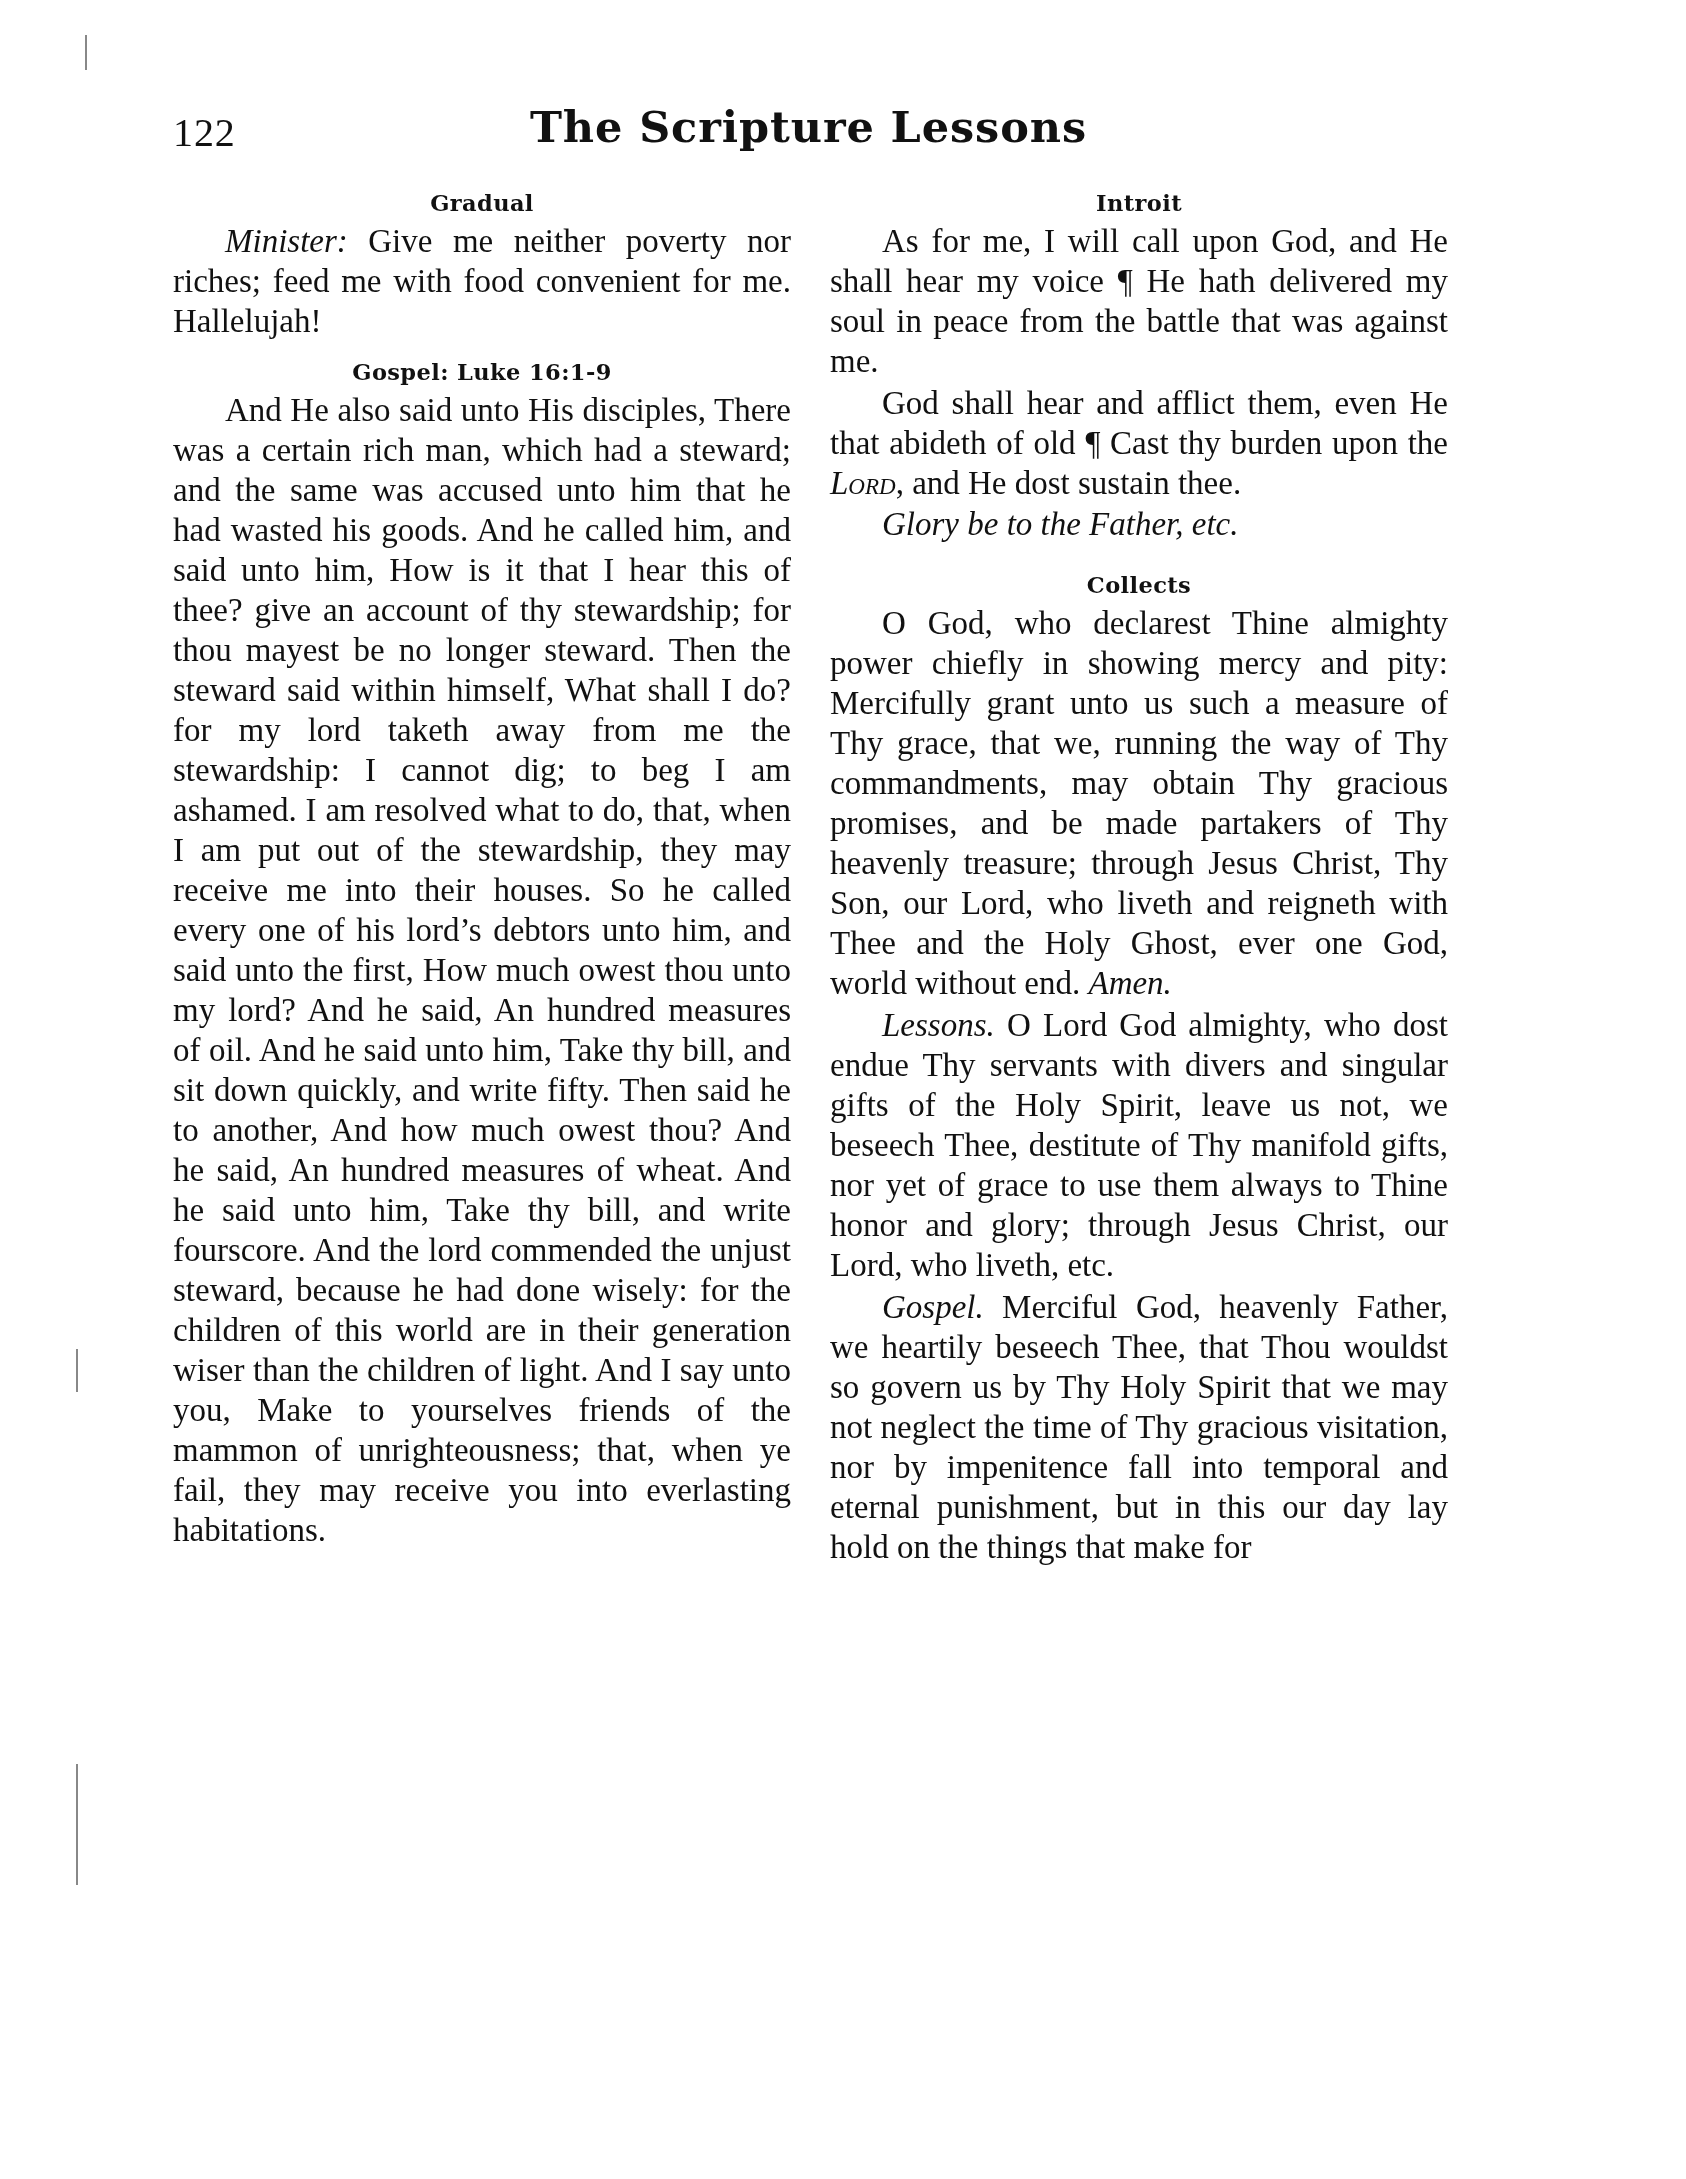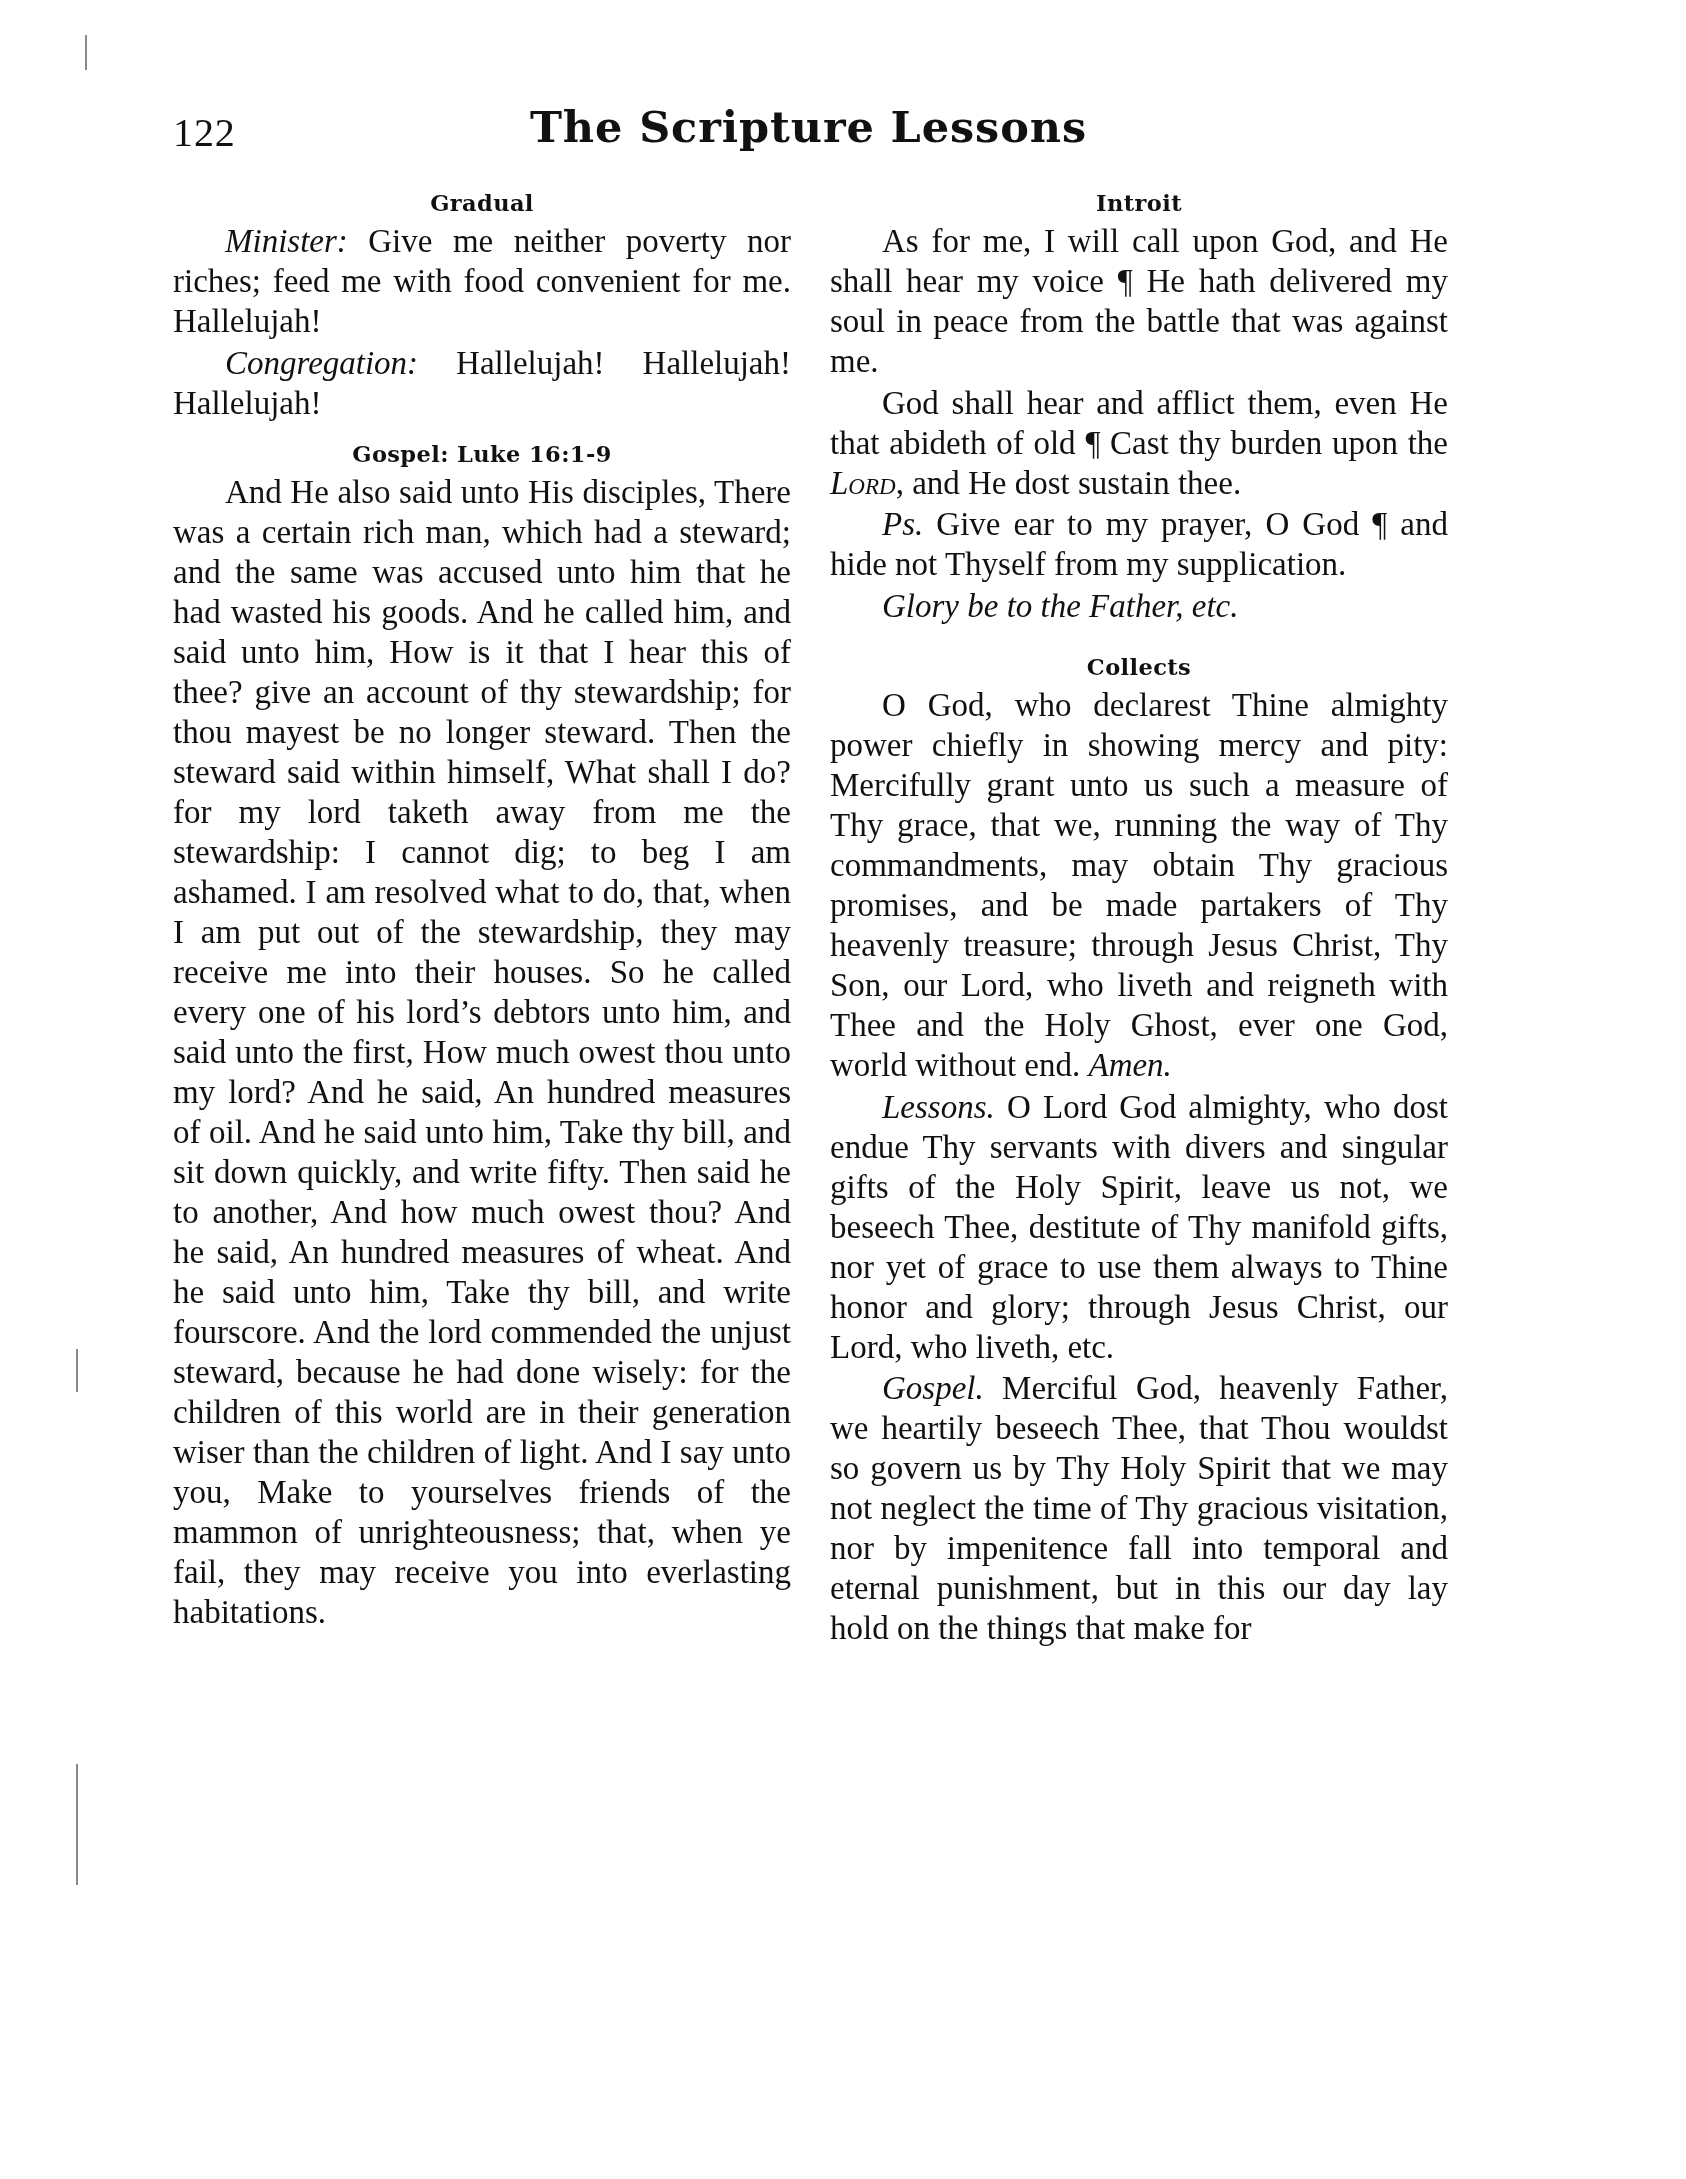--- a/index.html
+++ b/index.html
@@ -36,7 +36,6 @@
 <div class="column col-left">
   <div class="section-head">Gradual</div>
   <p class="para"><span class="it">Minister:</span><span> Give me neither poverty nor riches; feed me with food convenient for me. Hallelujah!</span></p>
-  <p class="para"><span class="it">Congregation:</span><span> Hallelujah! Hallelujah! Hallelujah!</span></p>
   <div class="gap-s"></div>
   <div class="section-head">Gospel: Luke 16:1-9</div>
   <p class="para">And He also said unto His disciples, There was a certain rich man, which had a steward; and the same was accused unto him that he had wasted his goods. And he called him, and said unto him, How is it that I hear this of thee? give an account of thy stewardship; for thou mayest be no longer steward. Then the steward said within himself, What shall I do? for my lord taketh away from me the stewardship: I cannot dig; to beg I am ashamed. I am resolved what to do, that, when I am put out of the stewardship, they may receive me into their houses. So he called every one of his lord’s debtors unto him, and said unto the first, How much owest thou unto my lord? And he said, An hundred measures of oil. And he said unto him, Take thy bill, and sit down quickly, and write fifty. Then said he to another, And how much owest thou? And he said, An hundred measures of wheat. And he said unto him, Take thy bill, and write fourscore. And the lord commended the unjust steward, because he had done wisely: for the children of this world are in their generation wiser than the children of light. And I say unto you, Make to yourselves friends of the mammon of unrighteousness; that, when ye fail, they may receive you into everlasting habitations.</p>

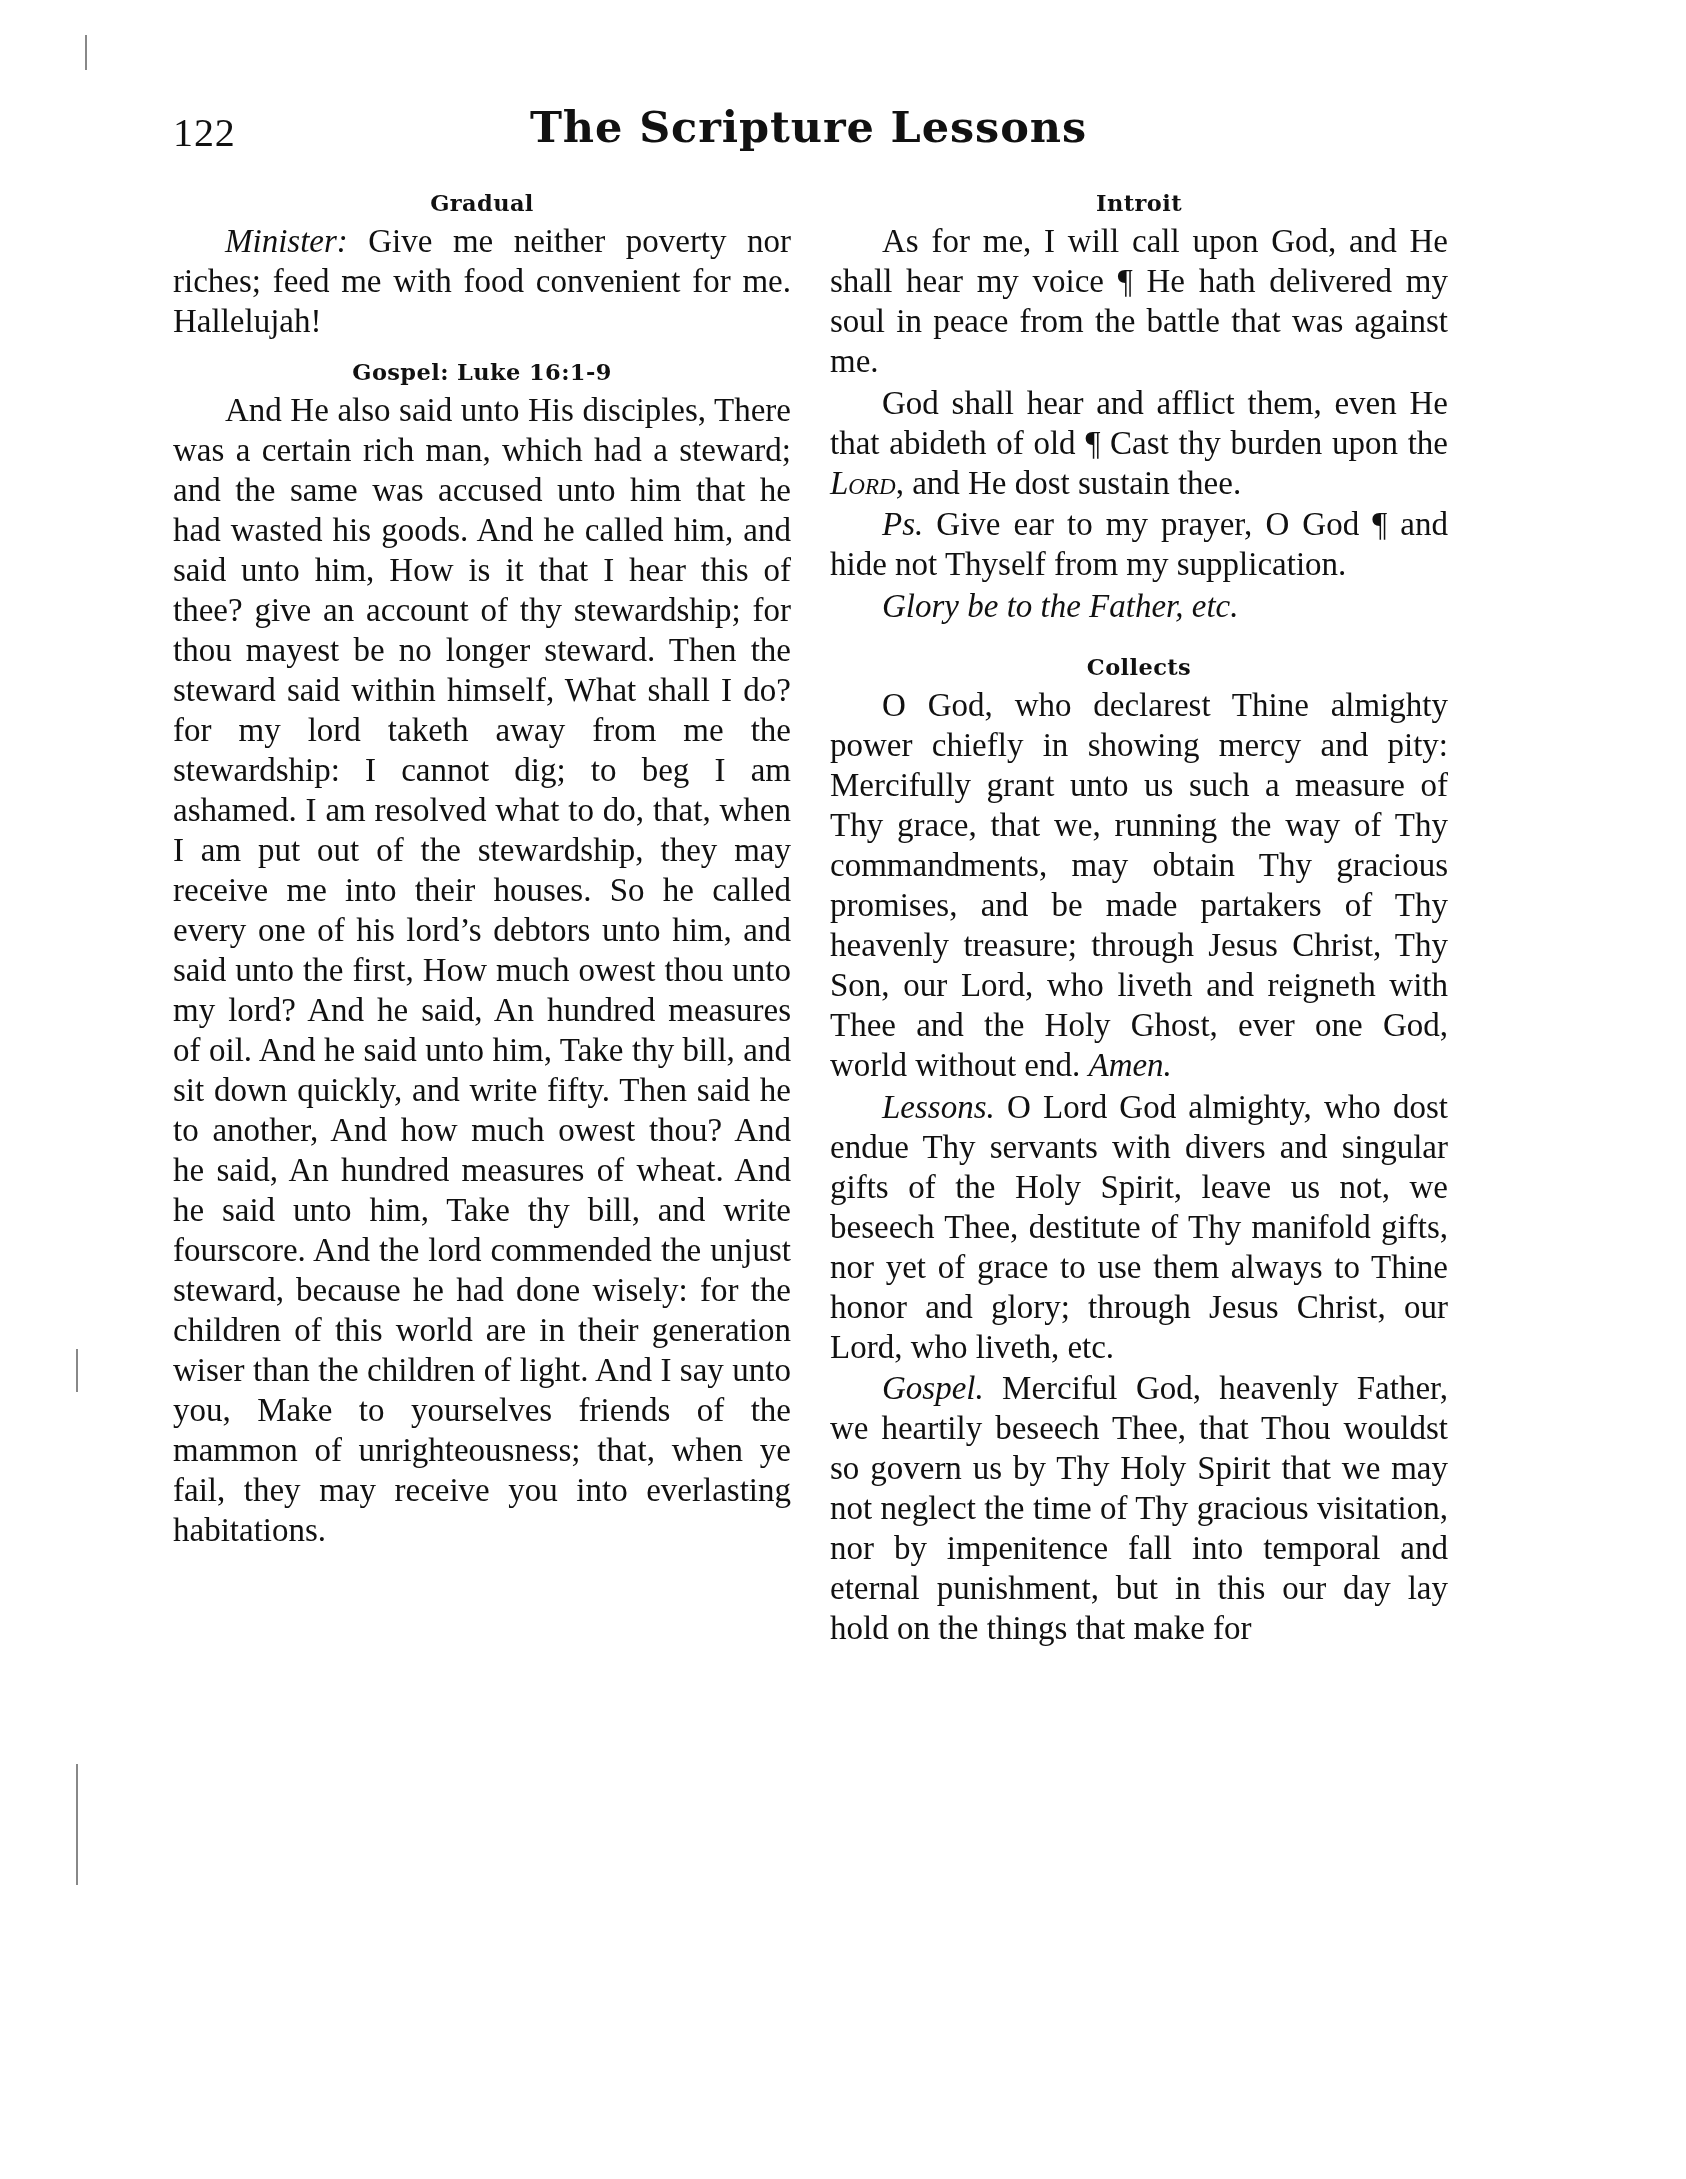--- a/index.html
+++ b/index.html
@@ -45,7 +45,6 @@
   <div class="section-head">Introit</div>
   <p class="para">As for me, I will call upon God, and He shall hear my voice ¶ He hath delivered my soul in peace from the battle that was against me.</p>
   <p class="para"><span>God shall hear and afflict them, even He that abideth of old ¶ Cast thy burden upon the </span><span class="sc">Lord</span><span>, and He dost sustain thee.</span></p>
-  <p class="para"><span class="it">Ps.</span><span> Give ear to my prayer, O God ¶ and hide not Thyself from my supplication.</span></p>
   <p class="para it">Glory be to the Father, etc.</p>
   <div class="gap-m"></div>
   <div class="section-head">Collects</div>

